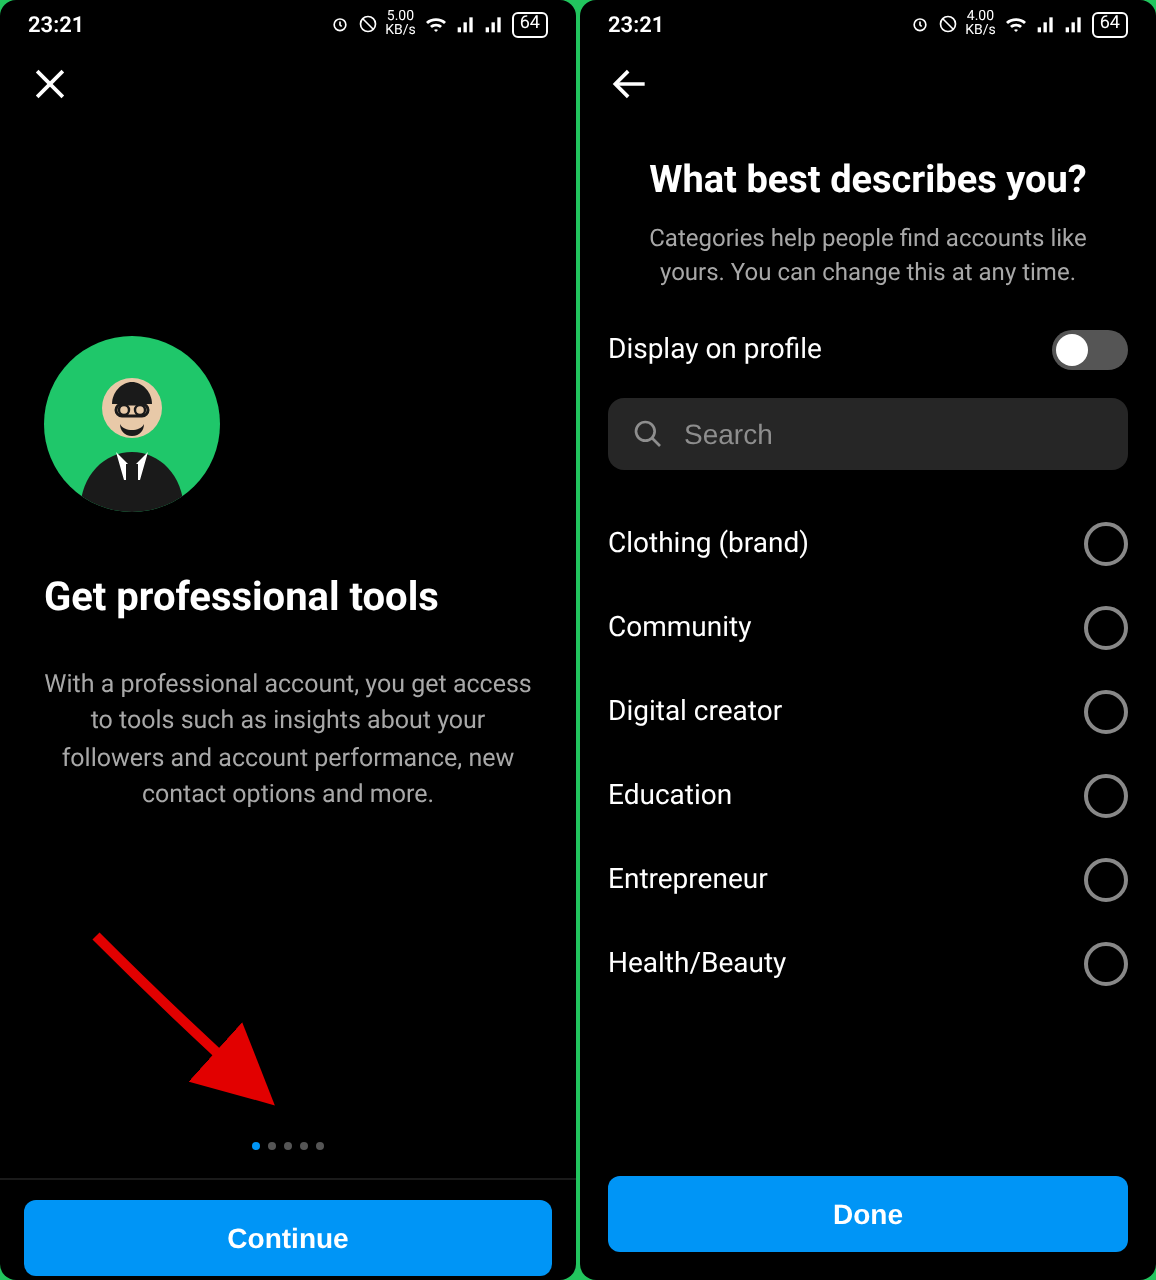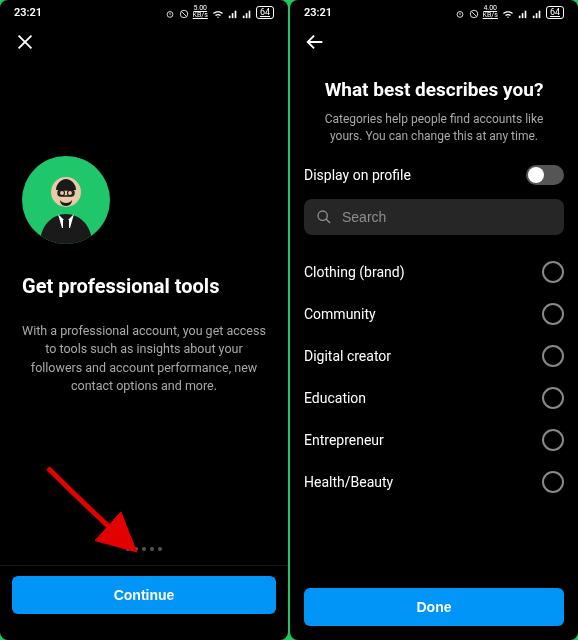--- a/index.html
+++ b/index.html
@@ -8,7 +8,7 @@
   .phone { width: 288px; height: 640px; background: #000; position: relative; display: flex; flex-direction: column; border-radius: 8px; overflow: hidden; }
   
   .status { height: 24px; display: flex; justify-content: space-between; align-items: center; color: #fff; font-size: 11px; padding: 0 14px; font-weight: 600; }
-  .status .right { display: flex; align-items: flex-end; gap: 4px; font-size: 9px; font-weight: 400; text-decoration: underline; }
+  .status .right { display: flex; align-items: center; gap: 4px; font-size: 9px; font-weight: 400; }
   .status .right .net { display: flex; flex-direction: column; align-items: center; line-height: 1; font-size: 7px; }
   .status svg { display: block; }
   .bat { border: 1px solid #fff; border-radius: 3px; padding: 0 3px; font-size: 9px; line-height: 11px; }

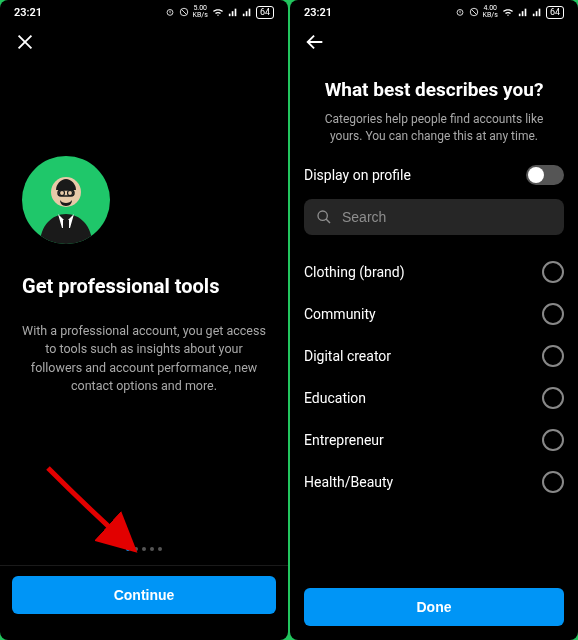--- a/index.html
+++ b/index.html
@@ -23,7 +23,7 @@
   .dots { display: flex; gap: 4px; justify-content: center; margin-bottom: 14px; }
   .dot { width: 4px; height: 4px; border-radius: 50%; background: #555; }
   .dot.active { background: #0095f6; }
-  .btnbar { padding: 10px 12px 26px; border-top: 1px solid #1a1a1a; }
+  .btnbar { padding: 10px 12px 2px; border-top: 1px solid #1a1a1a; }
   .btn { width: 100%; background: #0095f6; color: #fff; border: none; border-radius: 6px; height: 38px; font-size: 14px; font-weight: 600; cursor: pointer; }
   
   .arrow { position: absolute; left: 40px; bottom: 80px; pointer-events: none; }

